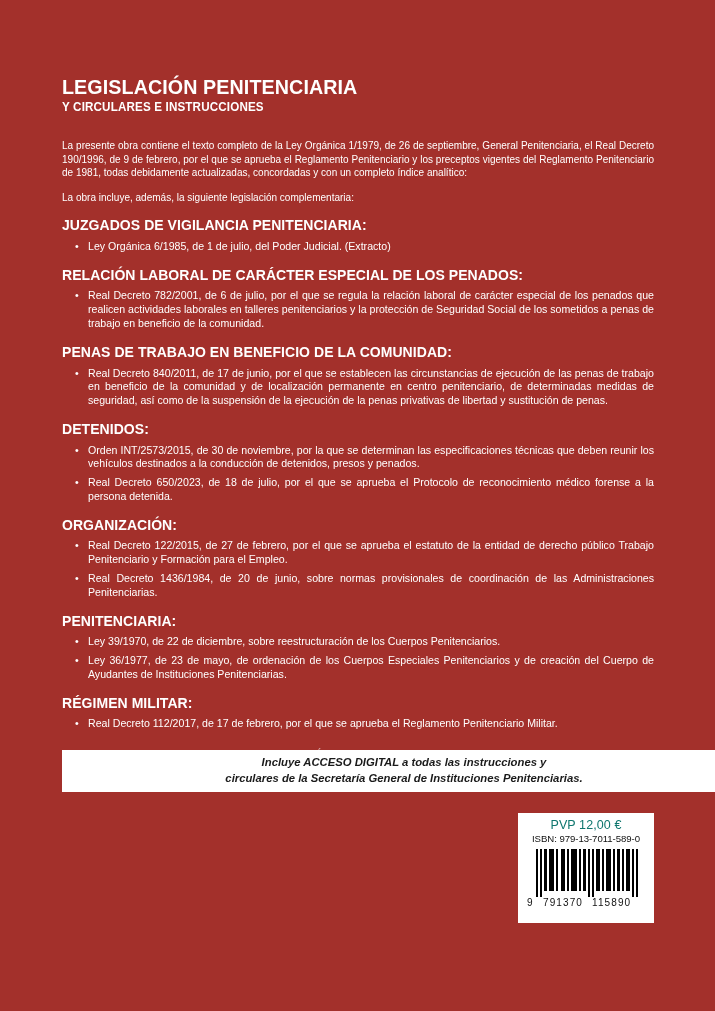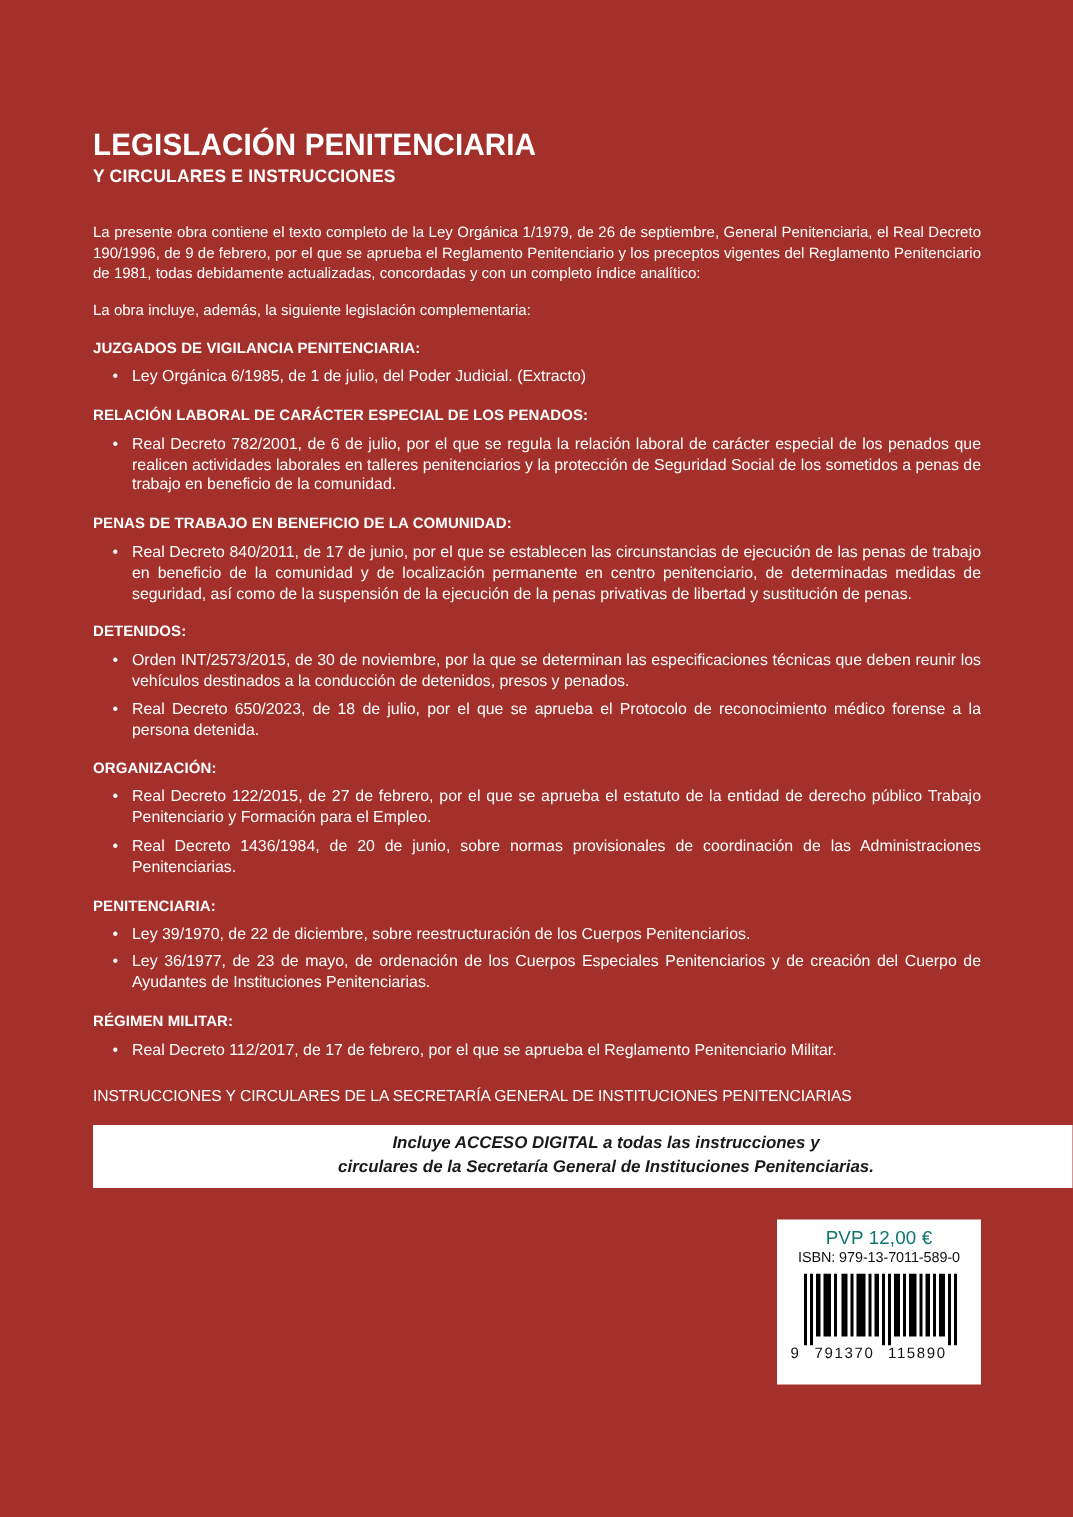--- a/index.html
+++ b/index.html
@@ -29,7 +29,7 @@
   .content {
     position: absolute;
     left: 62px;
-    top: 86px;
+    top: 76px;
     width: 592px;
   }
 

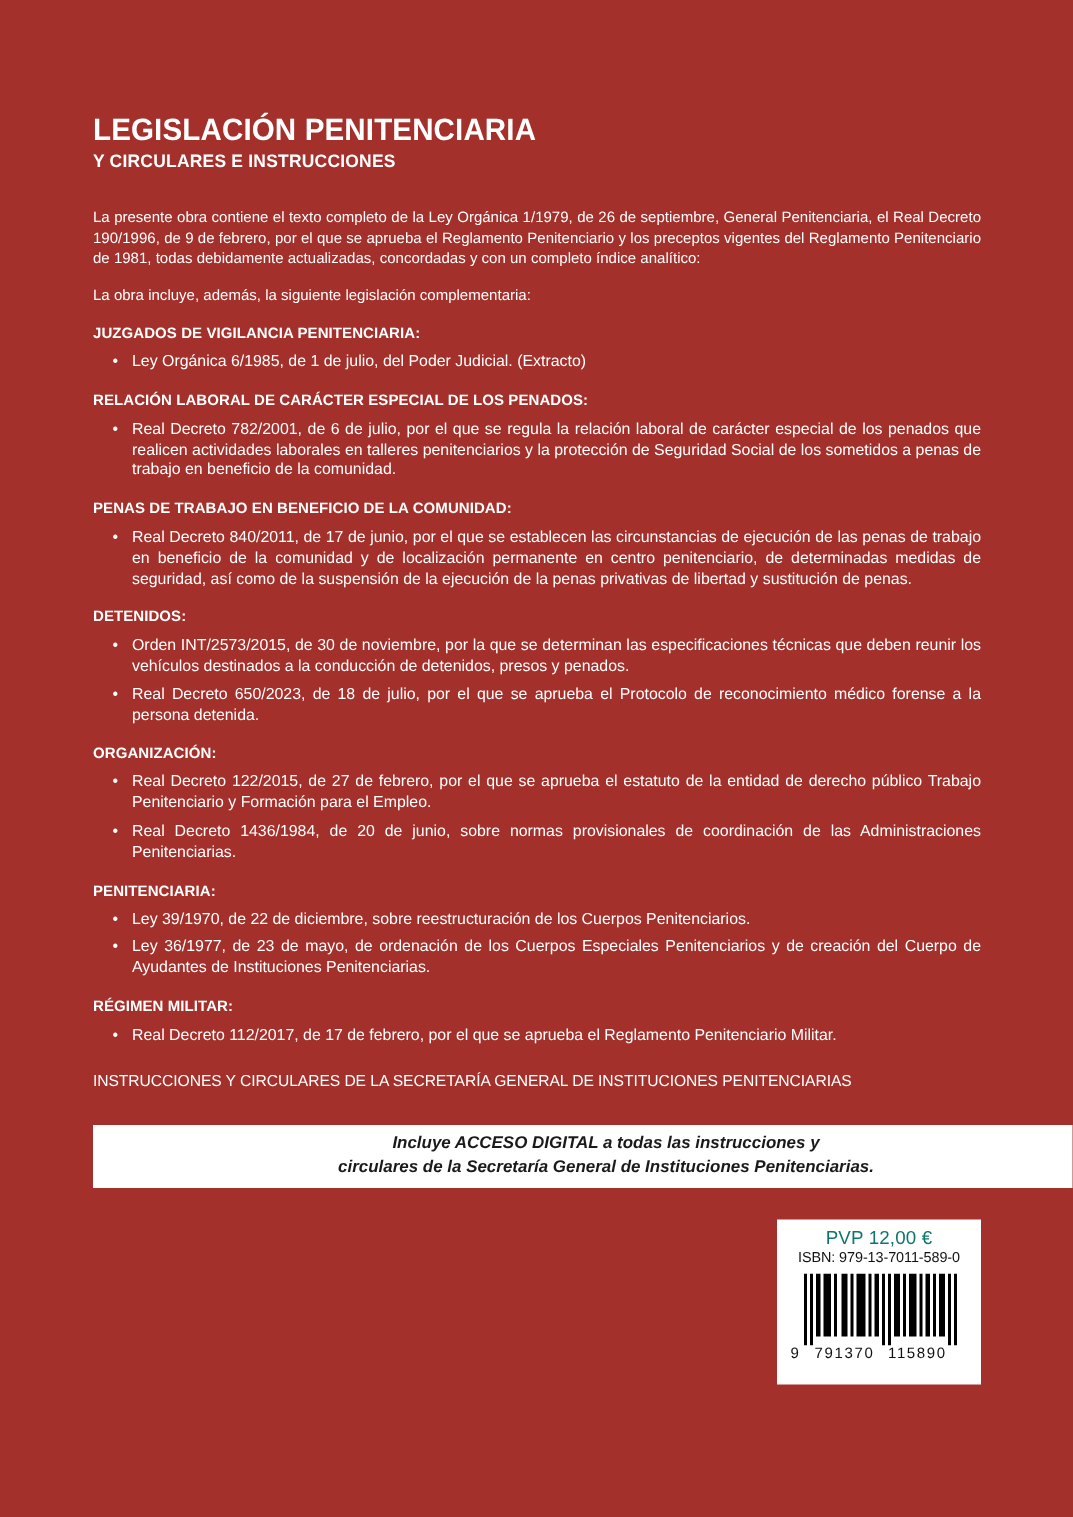--- a/index.html
+++ b/index.html
@@ -71,7 +71,7 @@
     margin-top: 13px;
   }
   .section-head {
-    font-size: 10px;
+    font-size: 14px;
     font-weight: bold;
     letter-spacing: 0.05px;
     line-height: 1.2;

